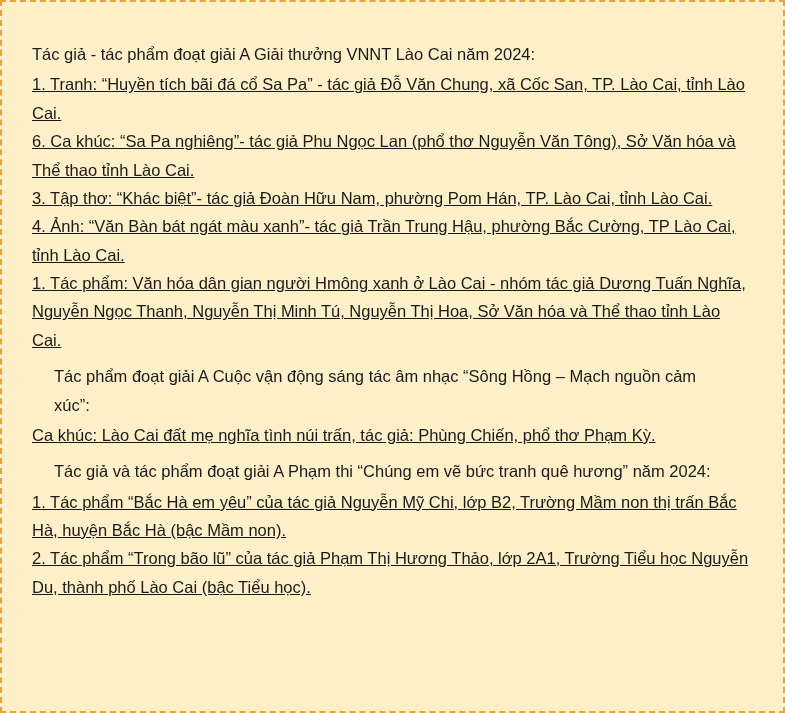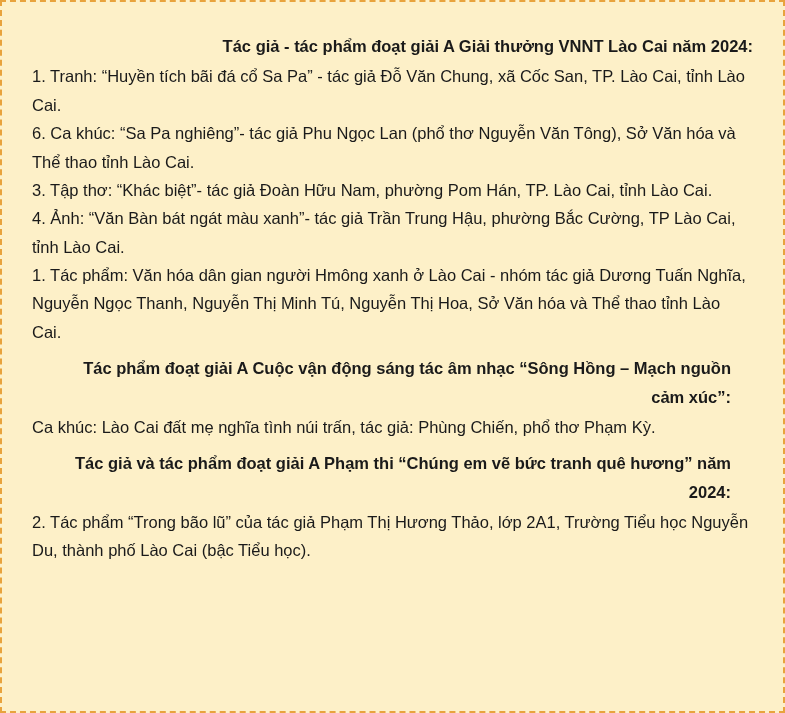--- a/index.html
+++ b/index.html
@@ -26,9 +26,9 @@
     color: #1a1a1a;
   }
   .head {
-    text-align: right;
-    font-weight: bold;
-    margin: 8px 0 2px 0;
+    text-align: left;
+    font-weight: normal;
+    margin: 16px 0 2px 0;
   }
   .head.sub {
     margin-top: 8px;

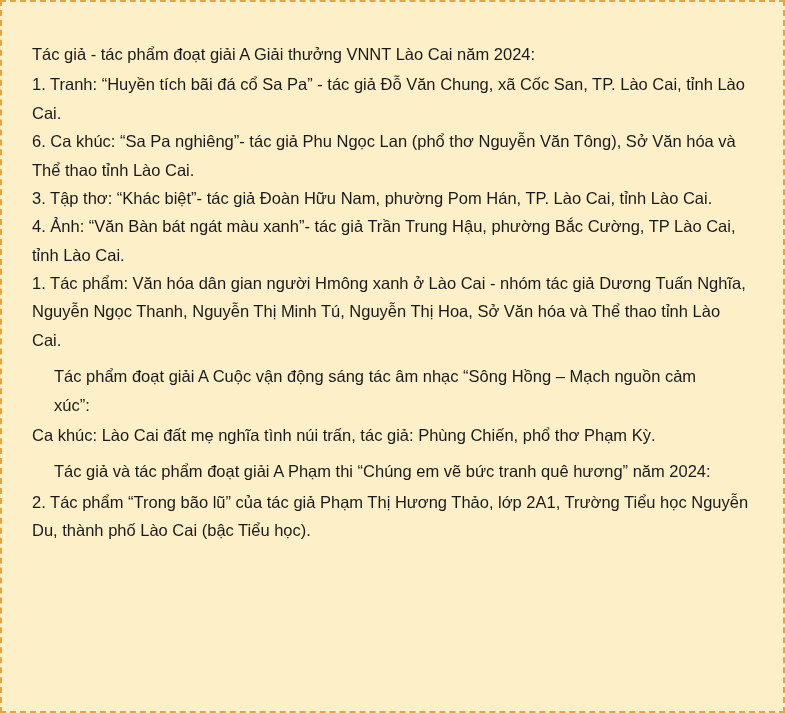--- a/index.html
+++ b/index.html
@@ -37,6 +37,7 @@
   p.item {
     margin: 0;
     text-align: left;
+    text-decoration: underline;
   }
   .para-block {
     margin: 0;

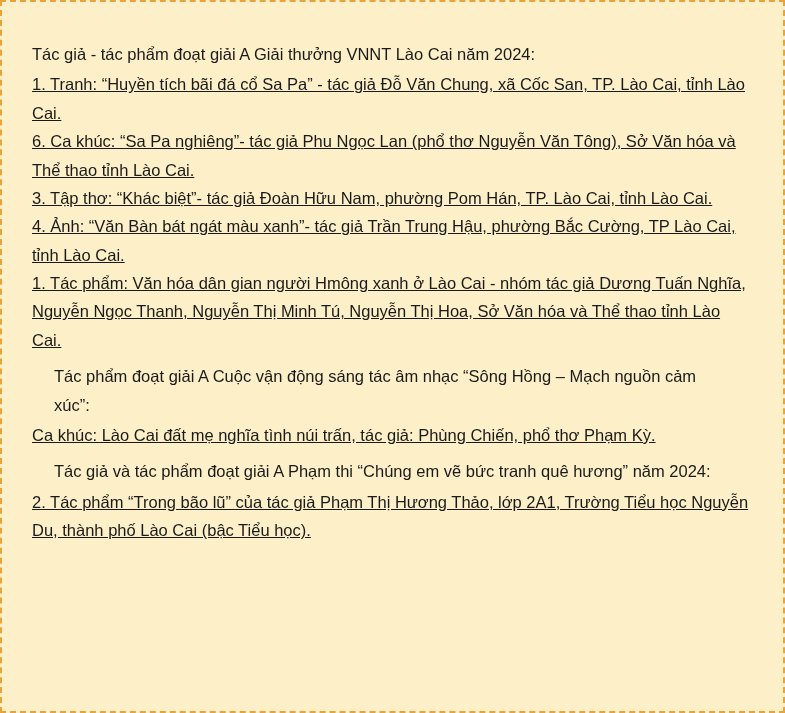--- a/index.html
+++ b/index.html
@@ -65,6 +65,7 @@
 
     <p class="head sub">Tác giả và tác phẩm đoạt giải A Phạm thi “Chúng em vẽ bức tranh quê hương” năm 2024:</p>
     <div class="para-block">
+      <p class="item">1. Tác phẩm “Bắc Hà em yêu” của tác giả Nguyễn Mỹ Chi, lớp B2, Trường Mầm non thị trấn Bắc Hà, huyện Bắc Hà (bậc Mầm non).</p>
       <p class="item">2. Tác phẩm “Trong bão lũ” của tác giả Phạm Thị Hương Thảo, lớp 2A1, Trường Tiểu học Nguyễn Du, thành phố Lào Cai (bậc Tiểu học).</p>
     </div>
 

